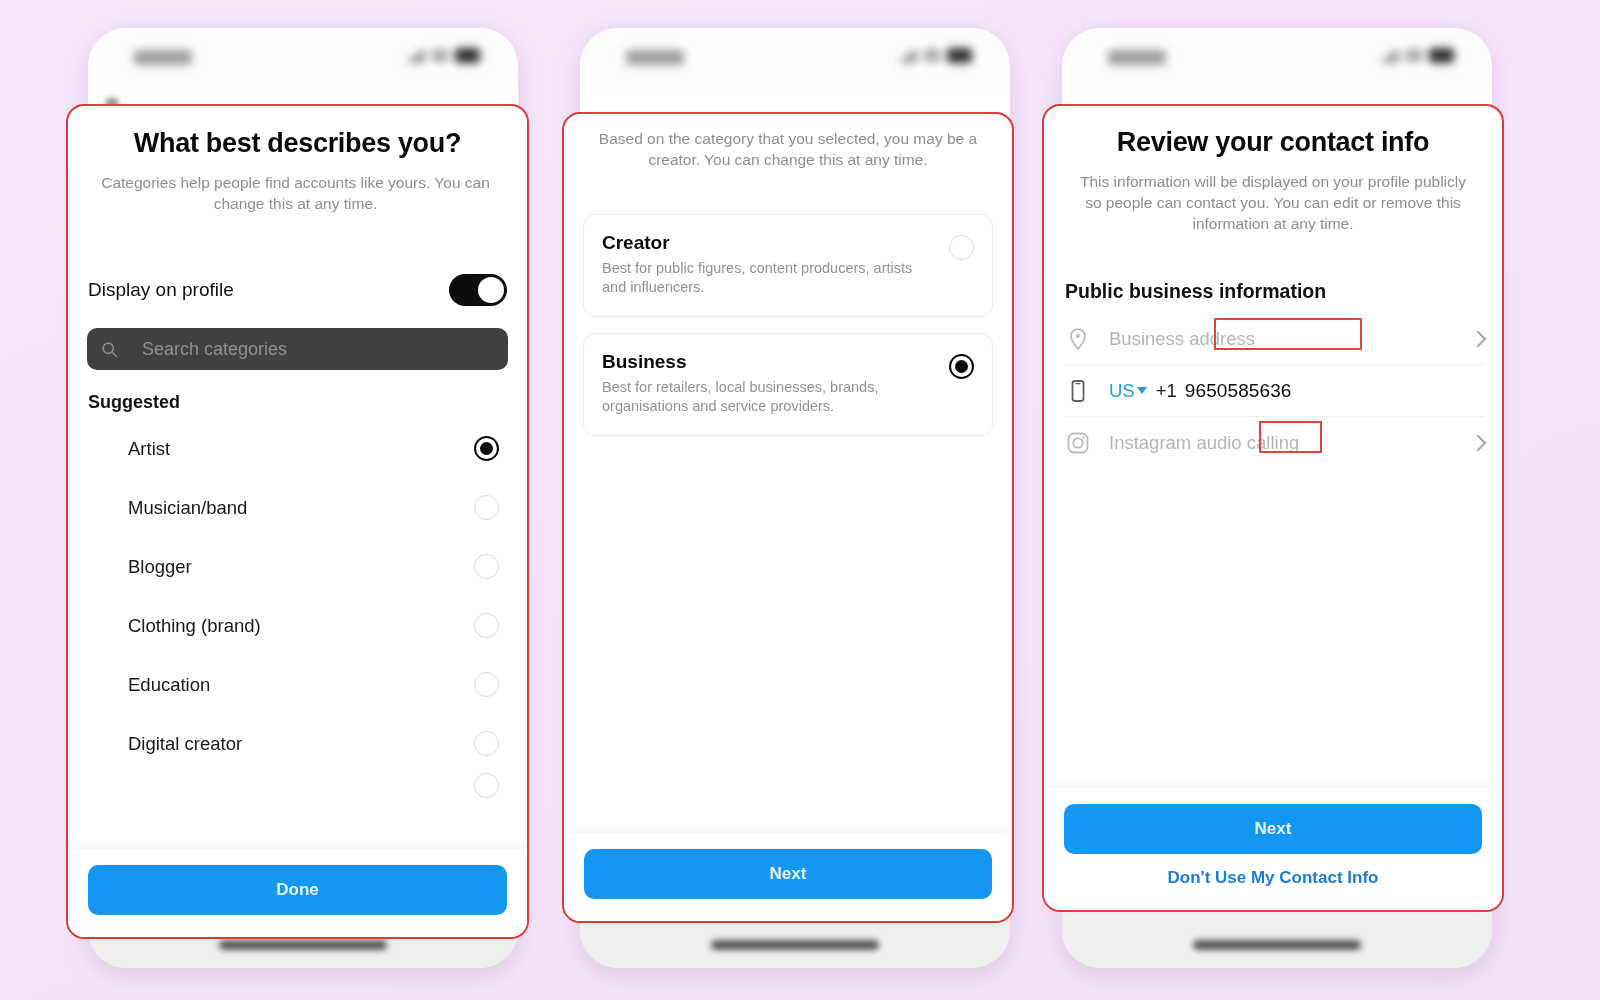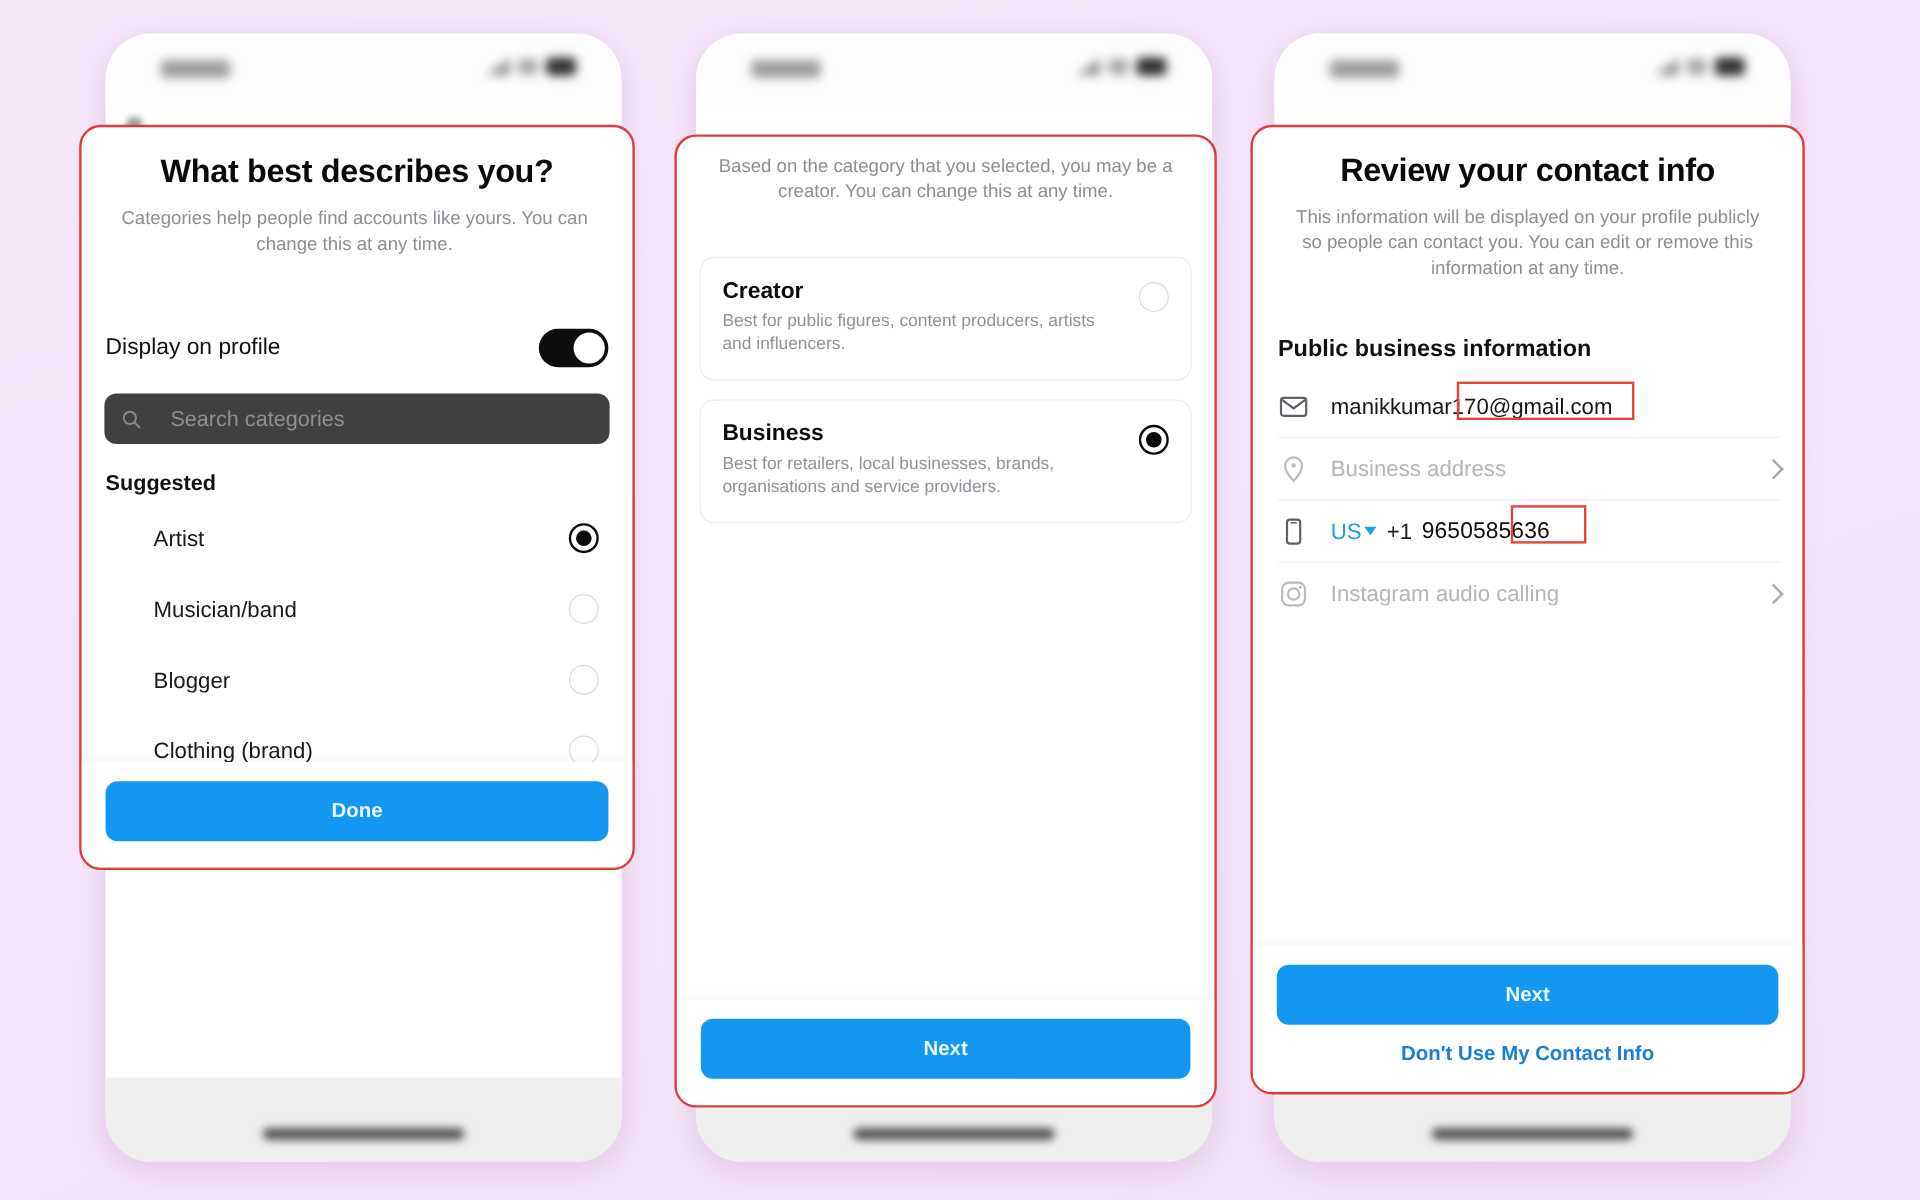--- a/index.html
+++ b/index.html
@@ -211,7 +211,7 @@
   <div class="homebar"></div>
 </div>
 
-<div class="crop" id="p1" style="left:66px; top:104px; width:463px; height:621px;">
+<div class="crop" id="p1" style="left:66px; top:104px; width:463px; height:835px;">
   <div class="scr-title">What best describes you?</div>
   <div class="scr-sub">Categories help people find accounts like yours. You can change this at any time.</div>
 

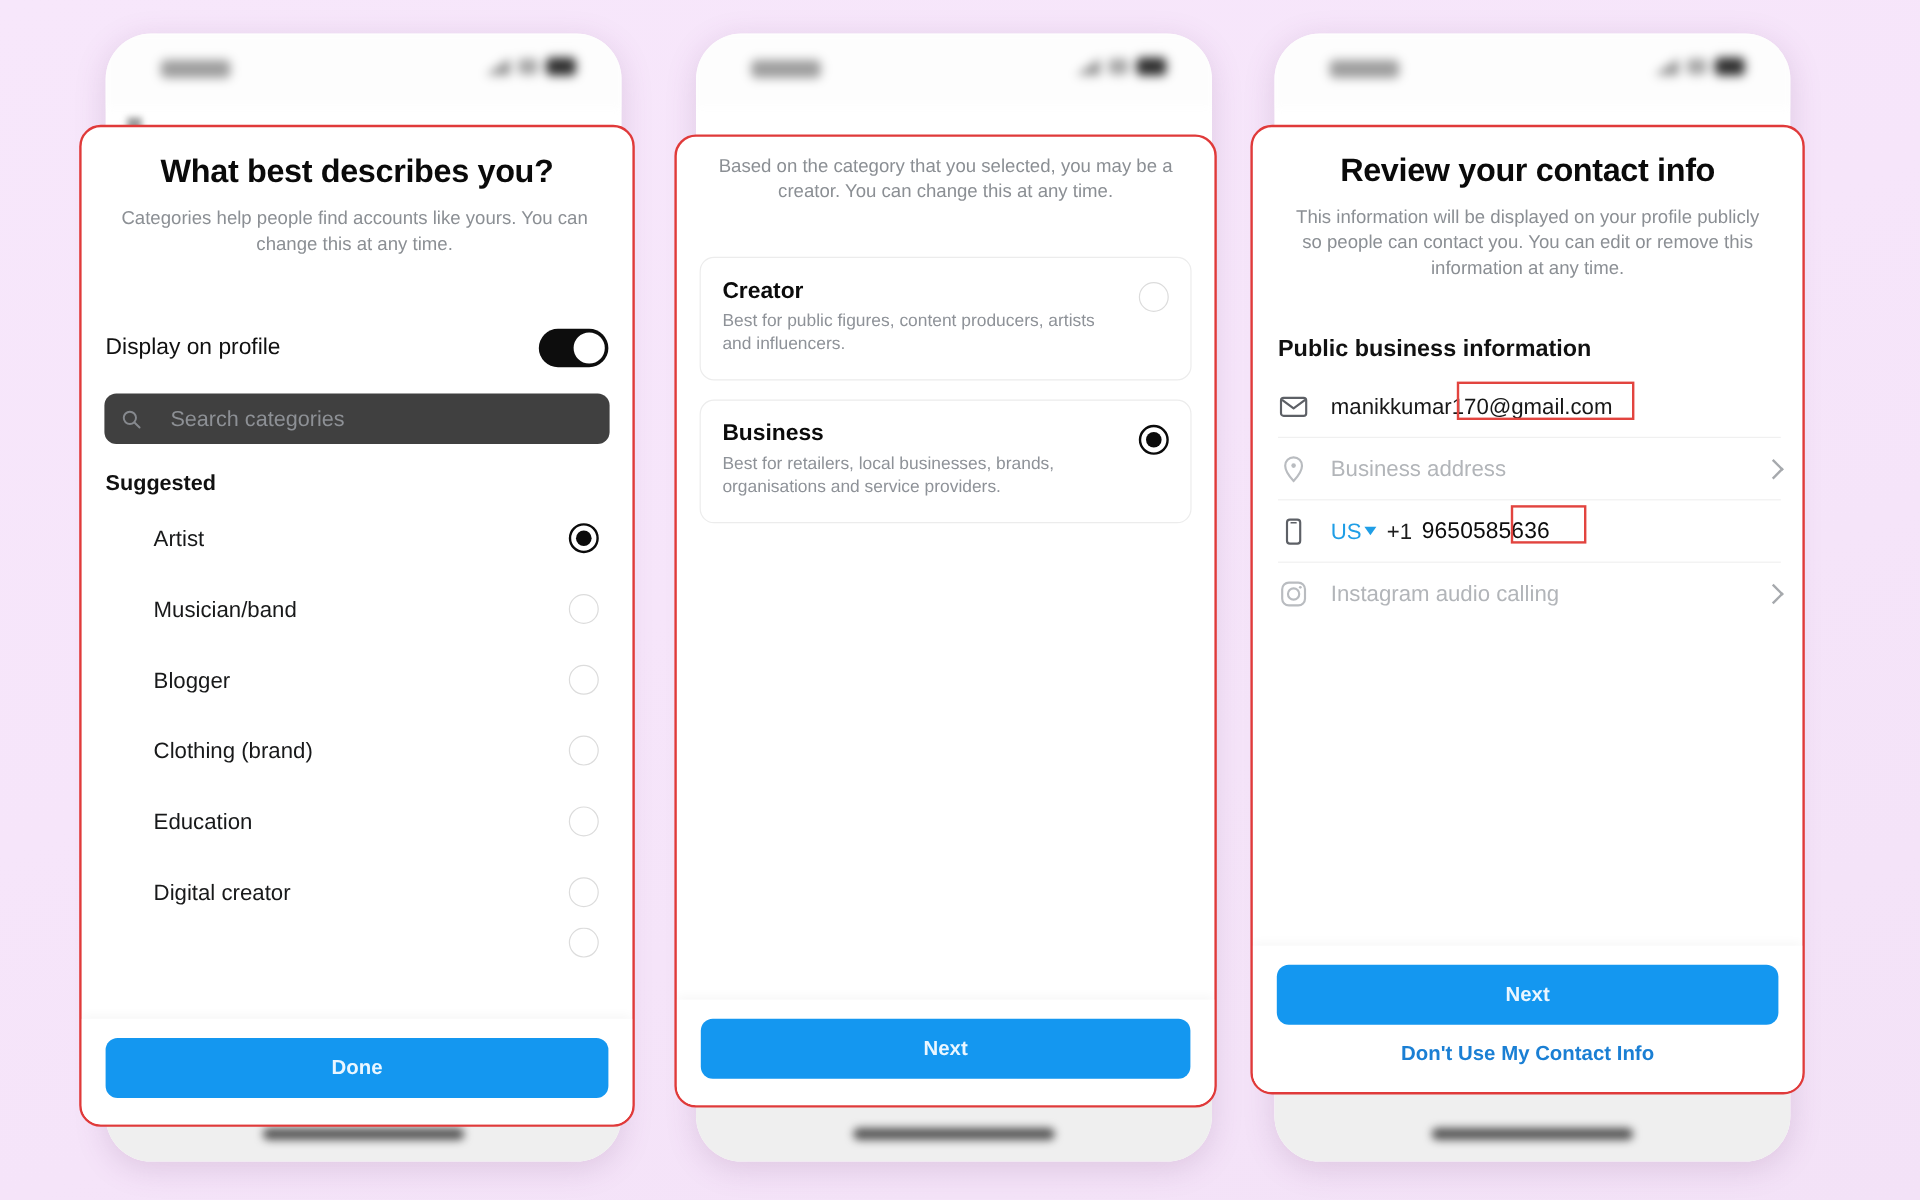--- a/index.html
+++ b/index.html
@@ -328,13 +328,6 @@
 
   <div style="margin-top:10px">
 
-    <div class="ci-row">
-      <svg class="ci-ico" viewBox="0 0 26 26">
-          <rect x="2.5" y="5.5" width="21" height="15" rx="2.2" fill="none" stroke="#5d6066" stroke-width="1.8"></rect>
-          <path d="M3.4 7.2 13 14.4l9.6-7.2" fill="none" stroke="#5d6066" stroke-width="1.8" stroke-linejoin="round"></path>
-        </svg>
-      <span class="ci-val">manikkumar170@gmail.com</span>
-    </div>
 
     <div class="ci-row">
       <svg class="ci-ico" viewBox="0 0 26 26">

